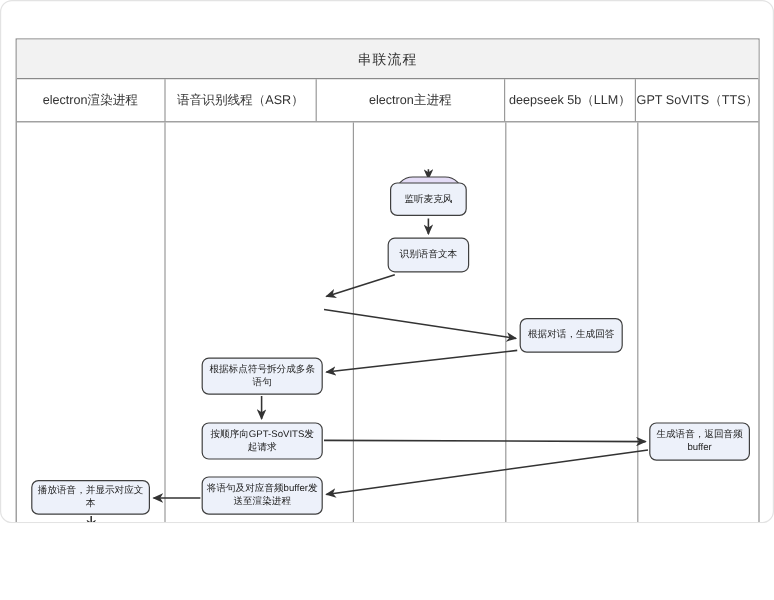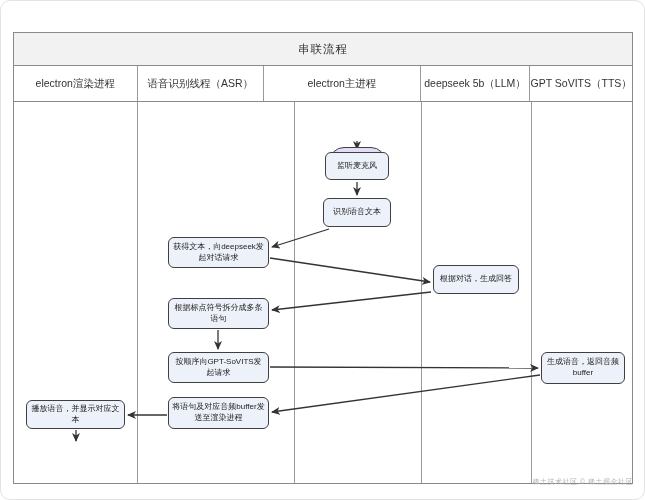--- a/index.html
+++ b/index.html
@@ -4,7 +4,7 @@
 <style>
   html,body{margin:0;padding:0;background:#ffffff;}
   .stage{
-    position:relative;width:645px;height:500px;background:#ffffff;overflow:hidden;
+    position:relative;width:645px;height:436px;background:#ffffff;overflow:hidden;
     font-family:"Liberation Sans","DejaVu Sans",sans-serif;color:#2a2a2a;
     border:1px solid #e3e3e3;border-radius:10px;box-sizing:border-box;
   }

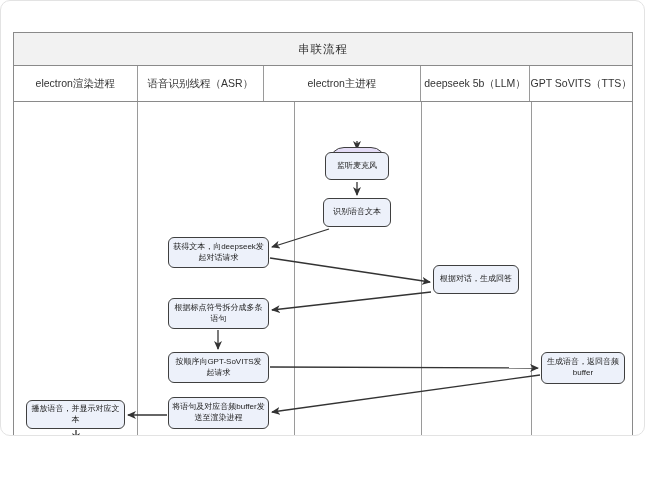--- a/index.html
+++ b/index.html
@@ -57,7 +57,6 @@
   <div class="node stadium" style="left:328px;top:108px;width:57px;height:30px">开始</div>
   <div class="node" style="left:322px;top:197px;width:68px;height:29px">识别语音文本</div>
   <div class="node" style="left:324px;top:151px;width:64px;height:28px">监听麦克风</div>
-  <div class="node" style="left:167px;top:236px;width:101px;height:31px">获得文本，向deepseek发起对话请求</div>
   <div class="node" style="left:167px;top:297px;width:101px;height:31px">根据标点符号拆分成多条语句</div>
   <div class="node" style="left:167px;top:351px;width:101px;height:31px">按顺序向GPT-SoVITS发起请求</div>
   <div class="node" style="left:167px;top:396px;width:101px;height:32px">将语句及对应音频buffer发送至渲染进程</div>

